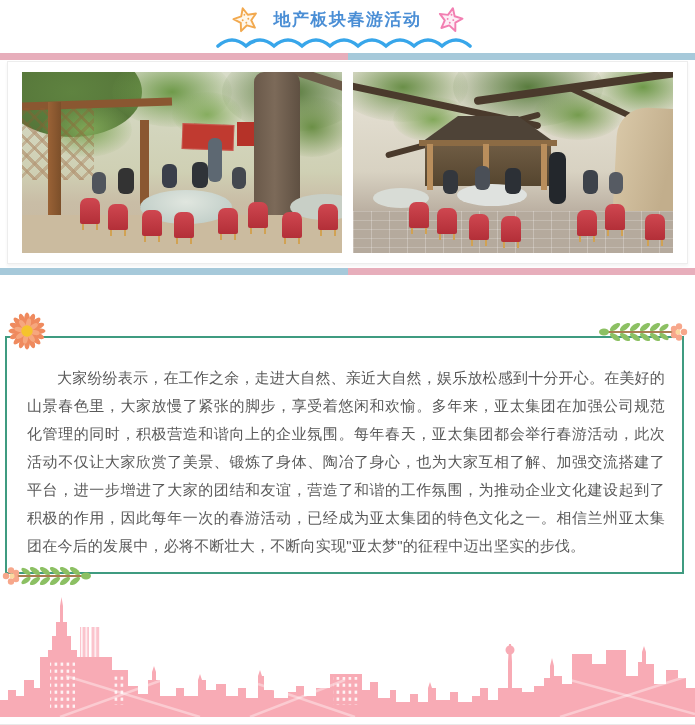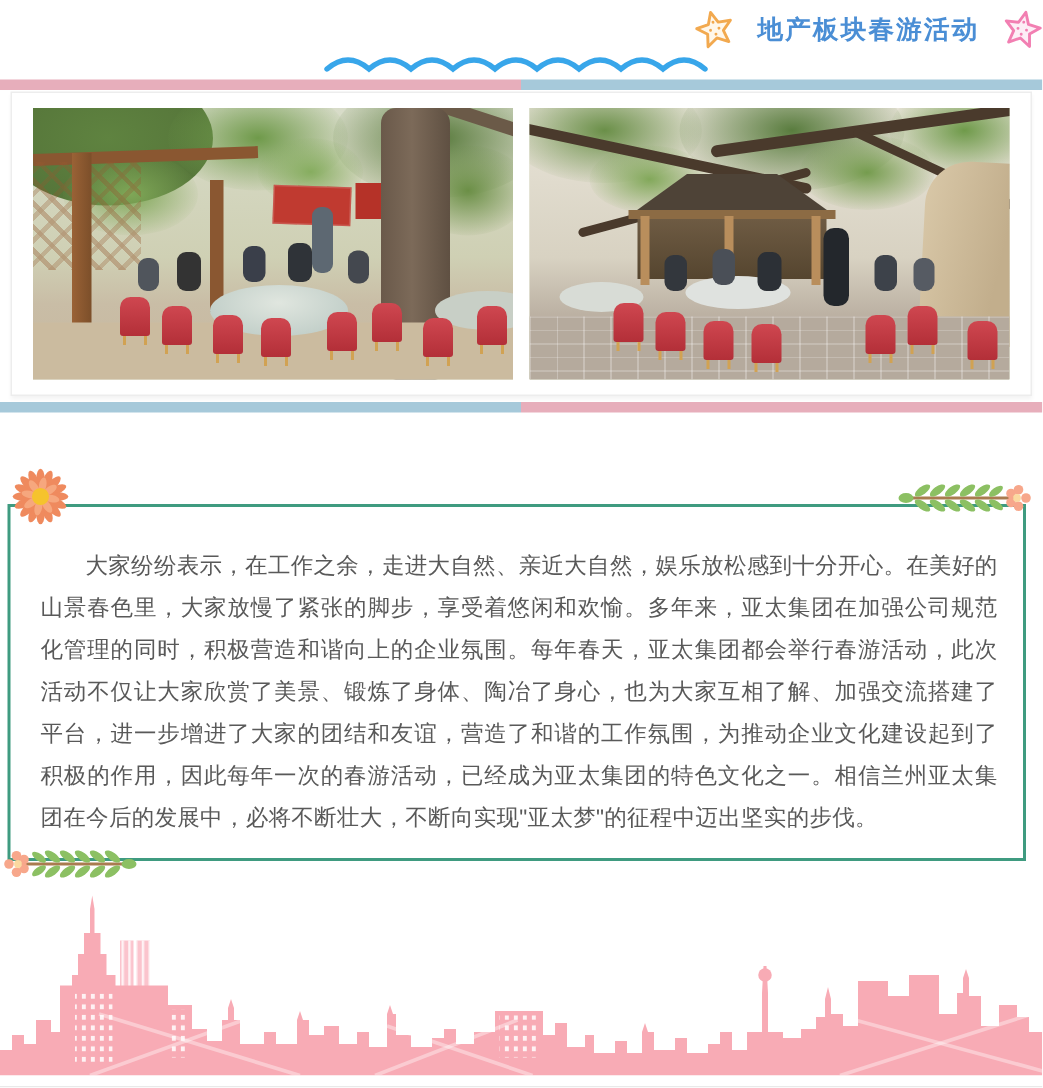--- a/index.html
+++ b/index.html
@@ -9,7 +9,7 @@
     font-family:"Liberation Sans","DejaVu Sans",sans-serif;
   }
   
-  .title-row{position:absolute;top:6px;left:0;right:0;display:flex;justify-content:flex-end;align-items:center;gap:15px;}
+  .title-row{position:absolute;top:6px;left:0;right:0;display:flex;justify-content:center;align-items:center;gap:15px;}
   .page-title{font-size:17px;font-weight:bold;letter-spacing:1.5px;color:var(--title_blue,#4a8ed5);}
   .star-icon{width:27px;height:27px;}
   .wave-wrap{position:absolute;top:35px;left:0;right:0;text-align:center;}

